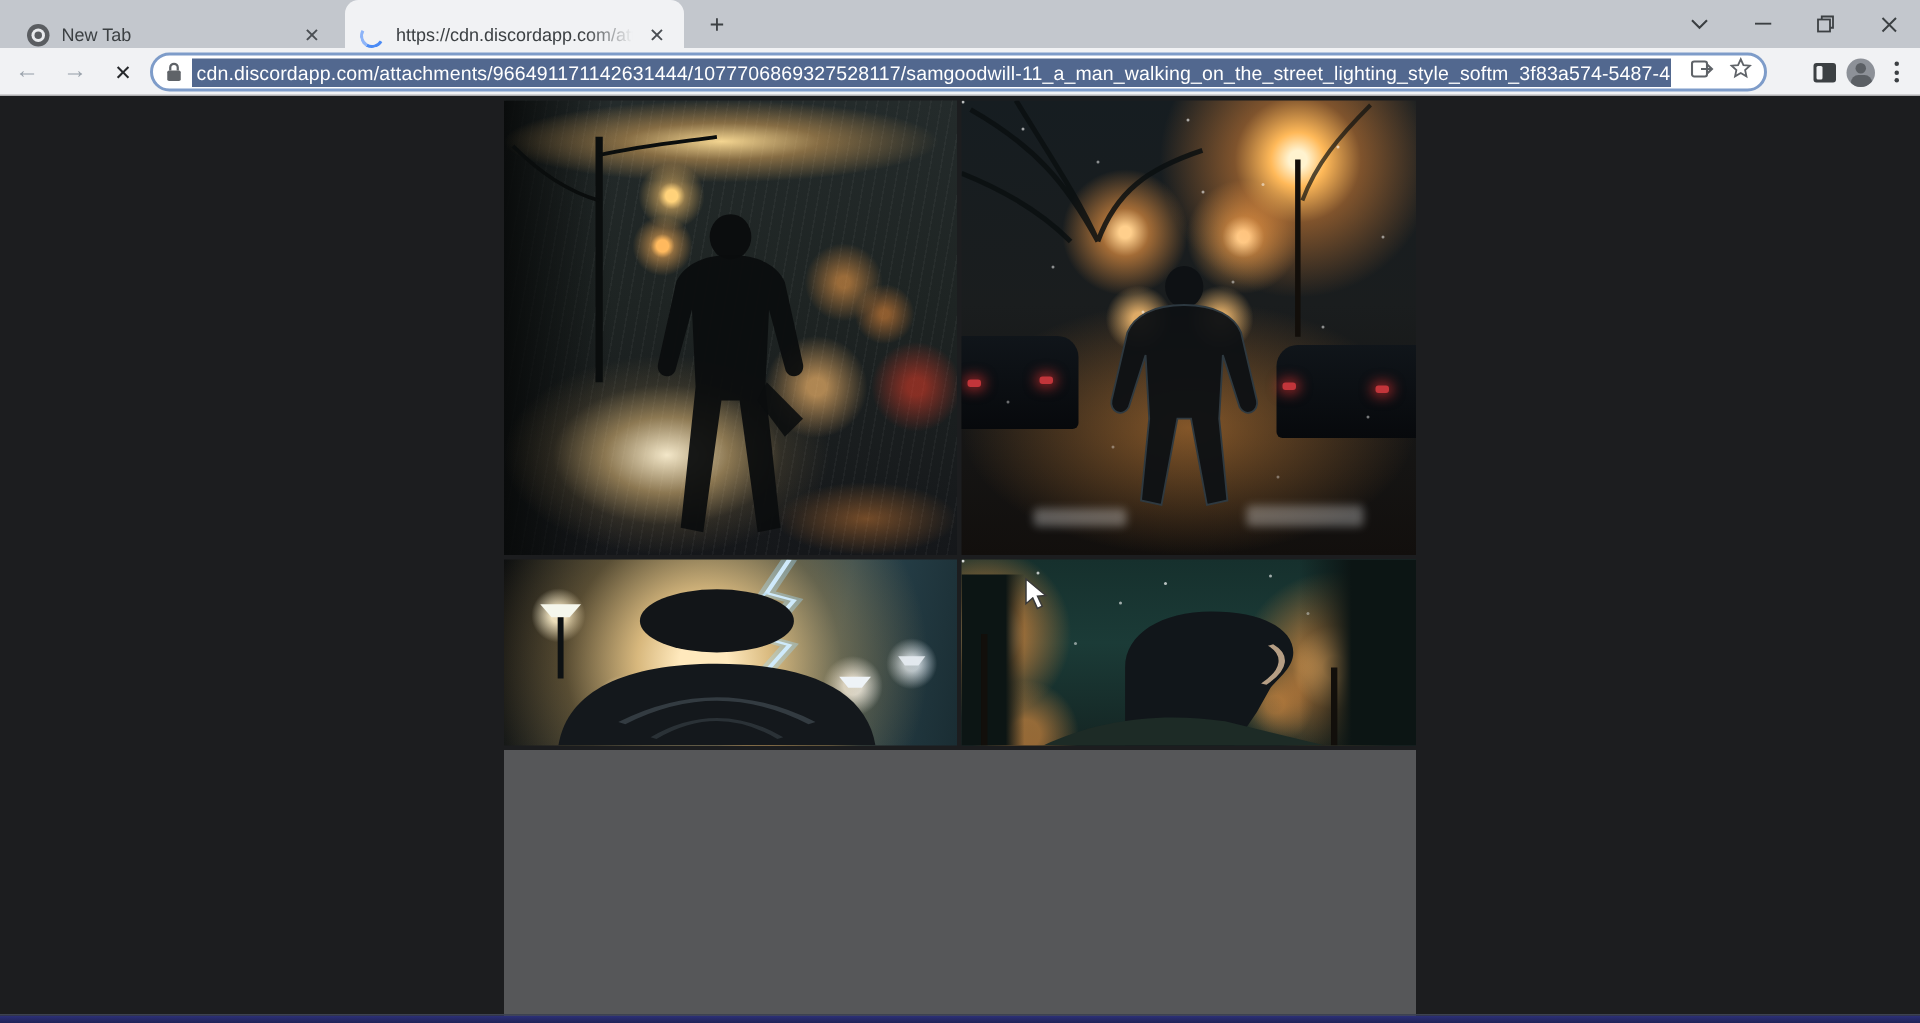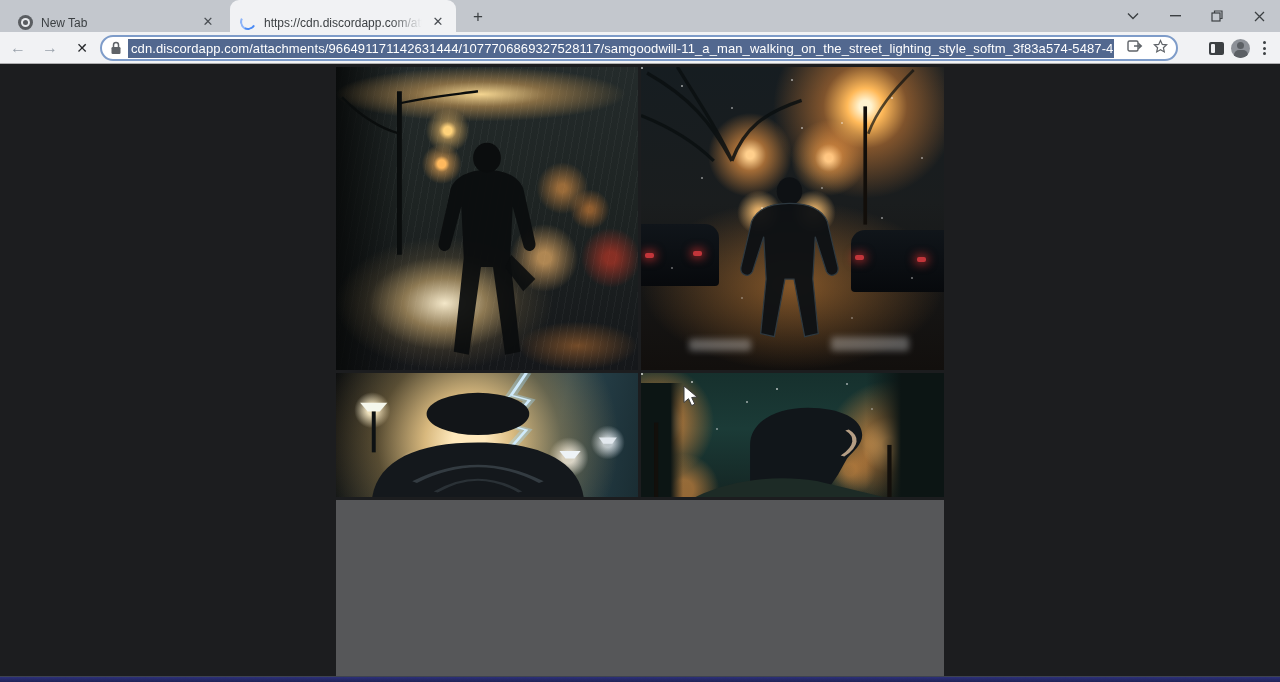--- a/index.html
+++ b/index.html
@@ -8,7 +8,7 @@
 
   
   .tabstrip{position:absolute;left:0;top:0;width:1280px;height:32px;background:#c3c7cd;}
-  .tab{position:absolute;top:0;height:46px;display:flex;align-items:flex-end;gap:8px;
+  .tab{position:absolute;top:0;height:46px;display:flex;align-items:flex-start;gap:8px;
     padding:16px 10px;box-sizing:border-box;font-size:12px;color:#3c4043;}
   .tab.inactive{left:8px;width:218px;}
   .tab.active{left:230px;width:226px;background:#f1f2f4;border-radius:9px 9px 0 0;}

